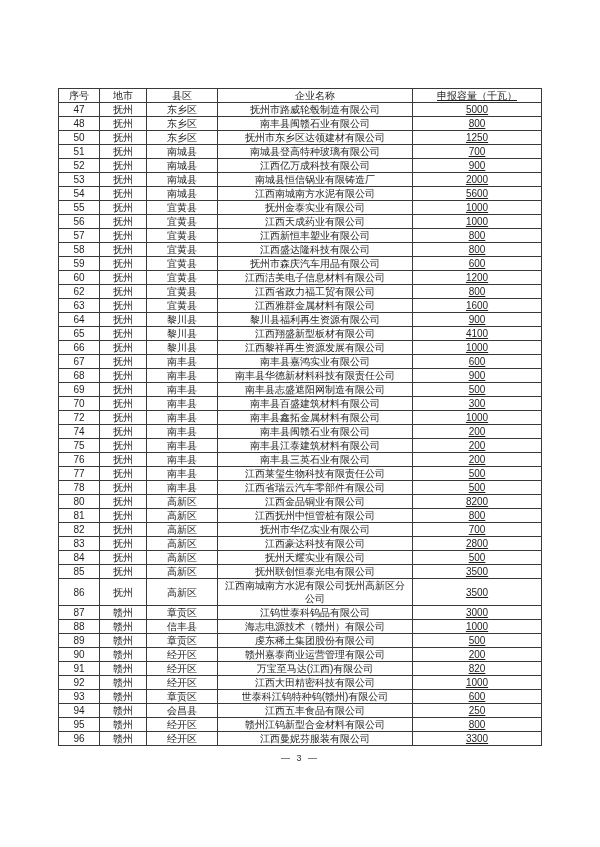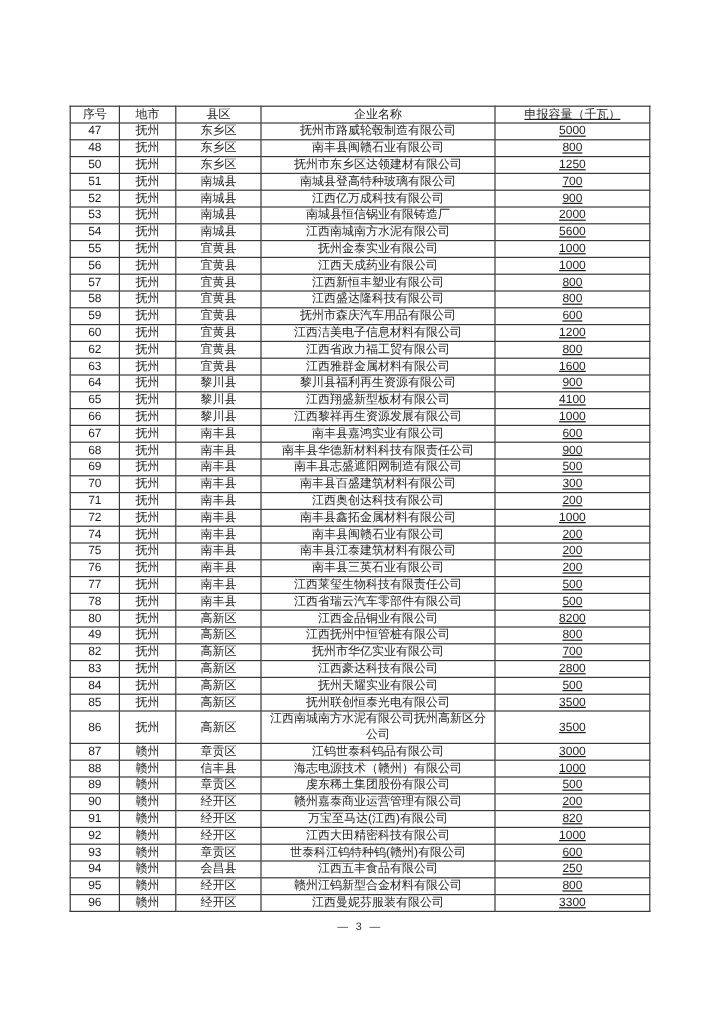--- a/index.html
+++ b/index.html
@@ -221,13 +221,6 @@
           <td class="col-capacity">300</td>
         </tr>
         <tr>
-          <td class="col-no">71</td>
-          <td class="col-city">抚州</td>
-          <td class="col-county">南丰县</td>
-          <td class="col-company">江西奥创达科技有限公司</td>
-          <td class="col-capacity">200</td>
-        </tr>
-        <tr>
           <td class="col-no">72</td>
           <td class="col-city">抚州</td>
           <td class="col-county">南丰县</td>

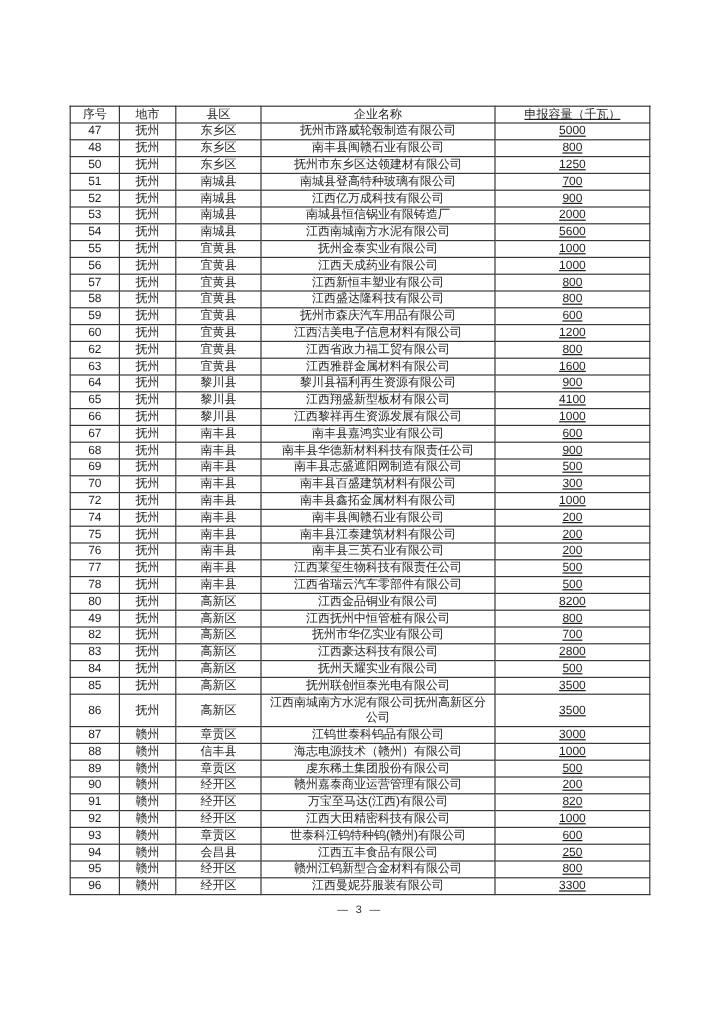--- a/index.html
+++ b/index.html
@@ -270,7 +270,7 @@
           <td class="col-capacity">8200</td>
         </tr>
         <tr>
-          <td class="col-no">49</td>
+          <td class="col-no">81</td>
           <td class="col-city">抚州</td>
           <td class="col-county">高新区</td>
           <td class="col-company">江西抚州中恒管桩有限公司</td>

